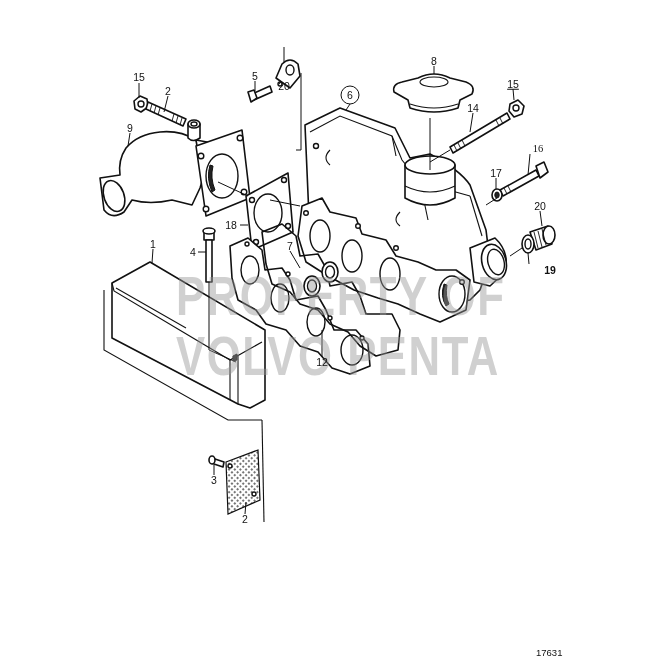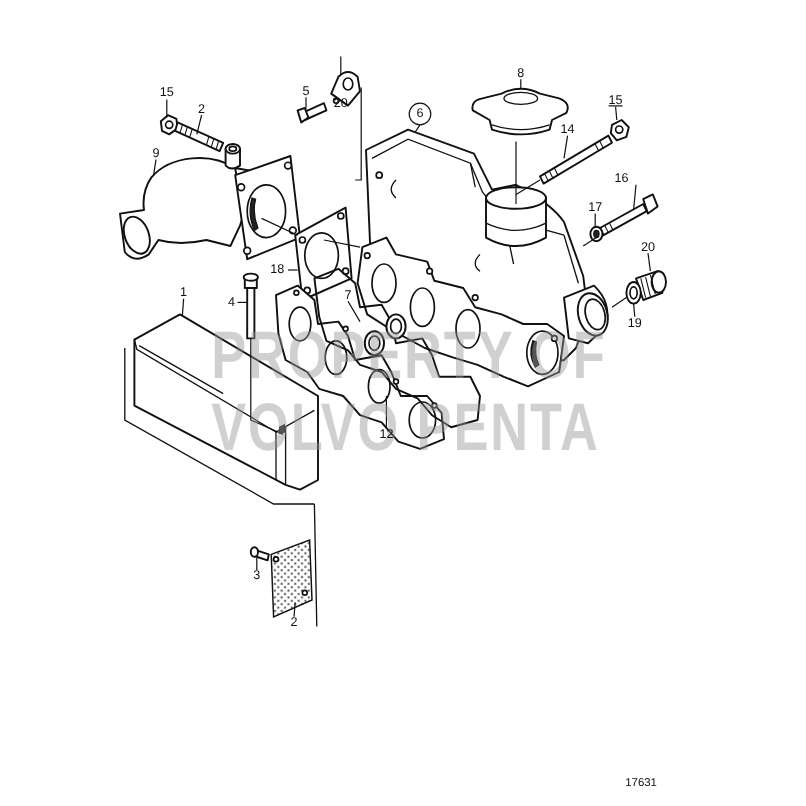--- a/index.html
+++ b/index.html
@@ -263,7 +263,7 @@
 <div class="callout" style="left:322px; top:362px;">12</div>
 <div class="callout" style="left:473px; top:108px;">14</div>
 <div class="callout" style="left:513px; top:84px;text-decoration:underline;">15</div>
-<div class="callout" style="left:518px; top:149px;">16</div>
+<div class="callout" style="left:538px; top:149px;font-family:Liberation Serif, serif;">16</div>
 <div class="callout" style="left:496px; top:173px;">17</div>
 <div class="callout" style="left:540px; top:206px;">20</div>
 <div class="callout" style="left:529px; top:270px;">19</div>

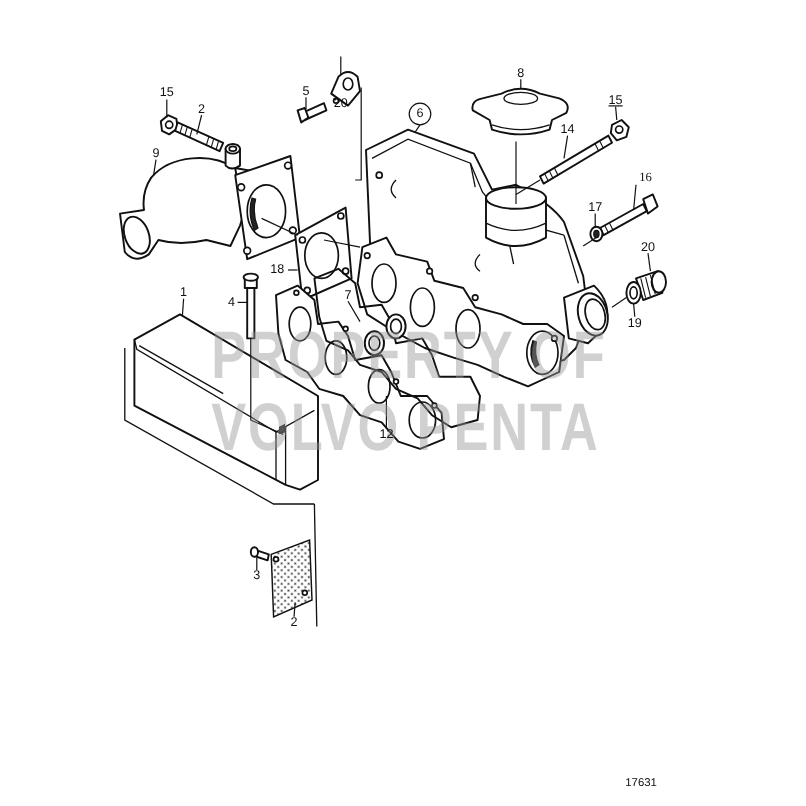--- a/index.html
+++ b/index.html
@@ -266,7 +266,7 @@
 <div class="callout" style="left:538px; top:149px;font-family:Liberation Serif, serif;">16</div>
 <div class="callout" style="left:496px; top:173px;">17</div>
 <div class="callout" style="left:540px; top:206px;">20</div>
-<div class="callout" style="left:529px; top:270px;">19</div>
+<div class="callout" style="left:550px; top:270px;font-weight:bold;">19</div>
 <div class="callout" style="left:284px; top:42px;margin-top:44px;">20</div>
 
 <div class="drawing-no" style="left:521px; top:647px;">17631</div>

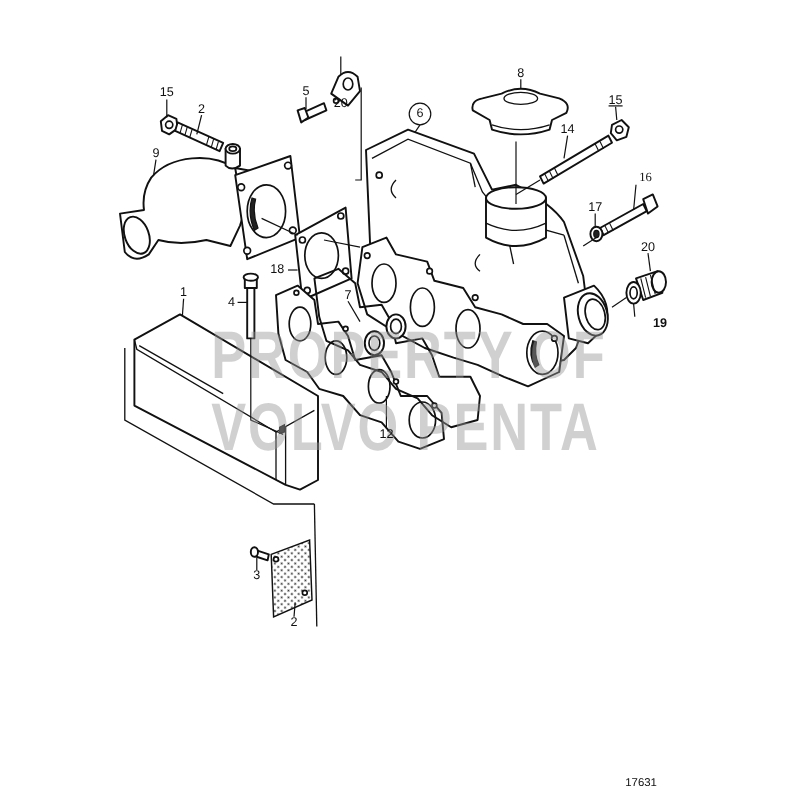--- a/index.html
+++ b/index.html
@@ -20,7 +20,7 @@
     .watermark { position: absolute; font-family: "Liberation Sans", sans-serif; font-weight: bold;
                  color: rgba(150,150,150,0.45); letter-spacing: 2px; transform: scaleX(0.78);
                  transform-origin: left top; line-height: 1; white-space: nowrap; pointer-events: none; }
-    .drawing-no { position: absolute; font-size: 9.5px; color: #111; }
+    .drawing-no { position: absolute; font-size: 9.5px; color: #111; margin-left: 15px; }
   </style>
 </head>
 <body>

